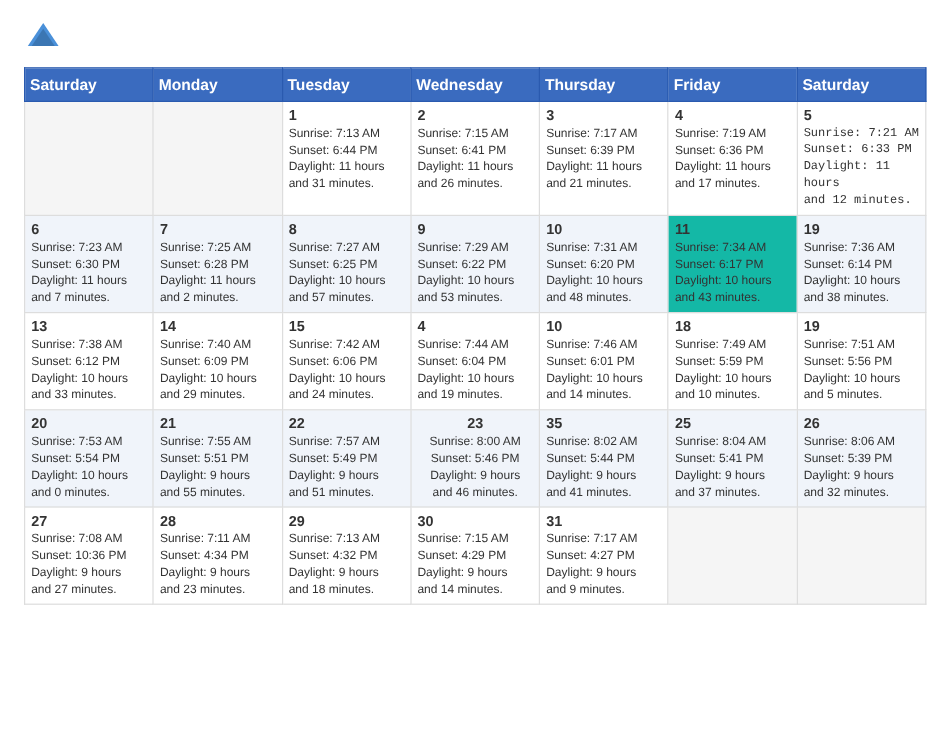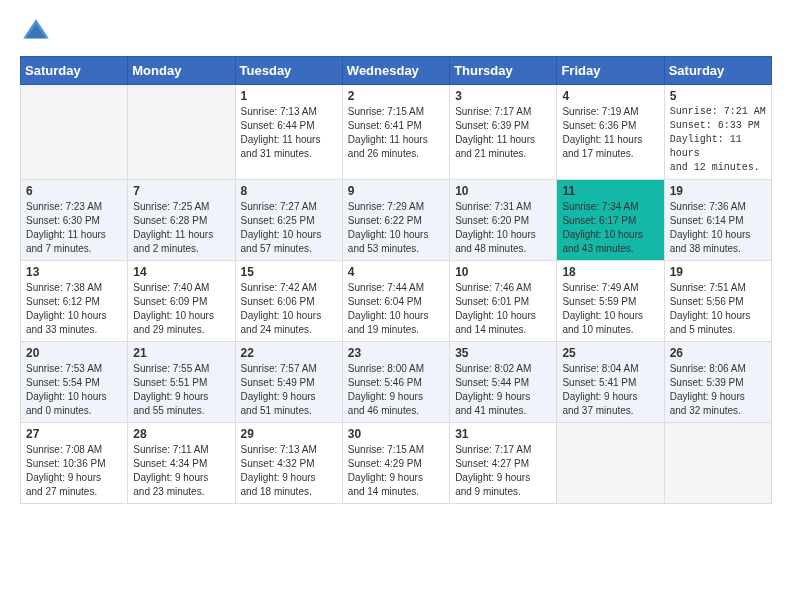--- a/index.html
+++ b/index.html
@@ -288,7 +288,7 @@
 Daylight: 9 hours
 and 51 minutes.</div>
           </td>
-          <td style="background: rgb(240, 244, 250);">
+          <td style="background: rgb(240, 244, 250); text-align: center;">
             <span class="day-num">23</span>
             <div class="cell-text" style="white-space: pre-line;">Sunrise: 8:00 AM
 Sunset: 5:46 PM

